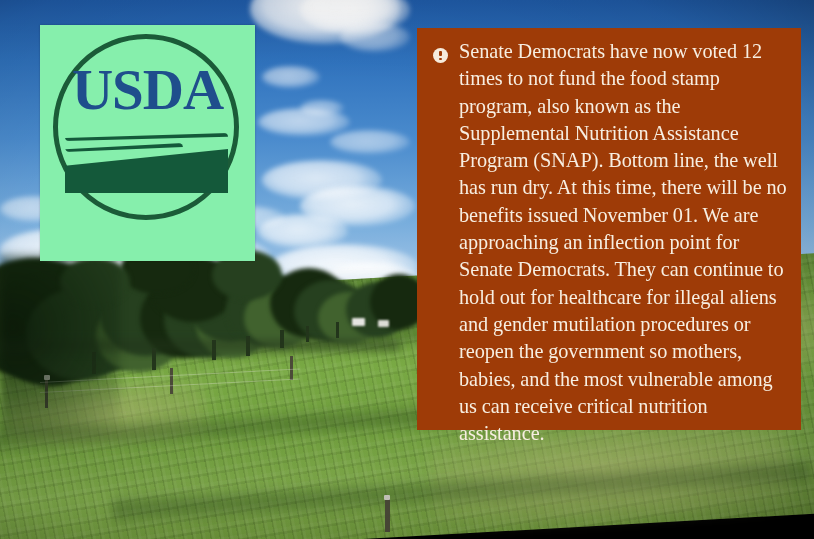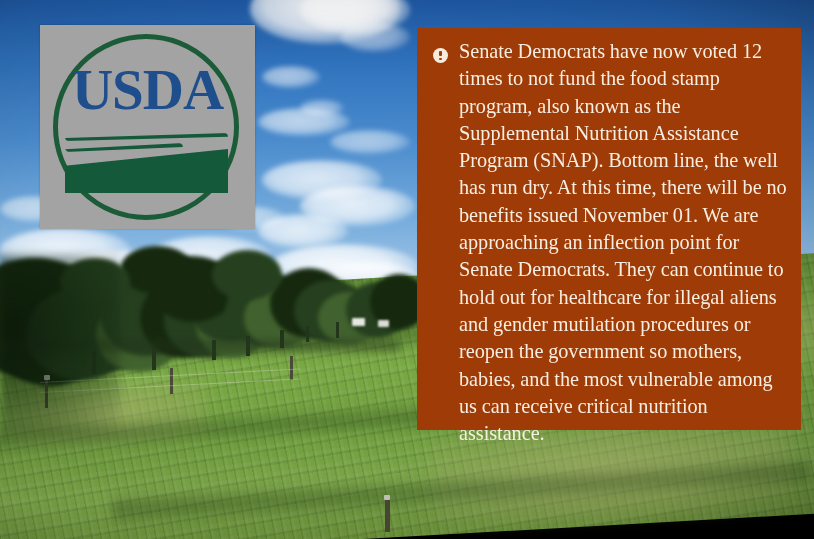--- a/index.html
+++ b/index.html
@@ -176,8 +176,8 @@
     left: 40px;
     top: 25px;
     width: 215px;
-    height: 204px;
-    background: #a3a3a3;
+    height: 236px;
+    background: #86efac;
     box-shadow: 0 0 2px rgba(0,0,0,0.25);
   }
   .logo-ring {

